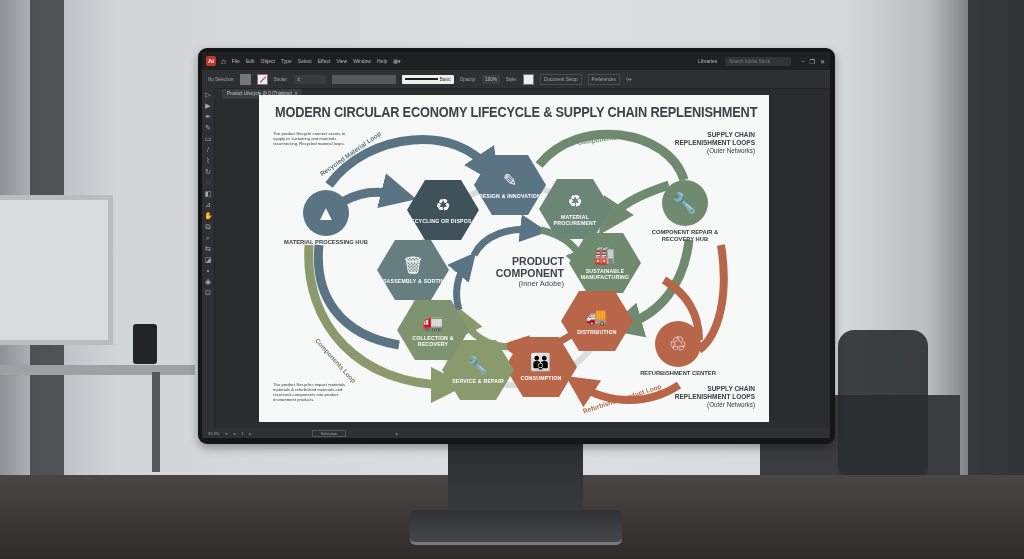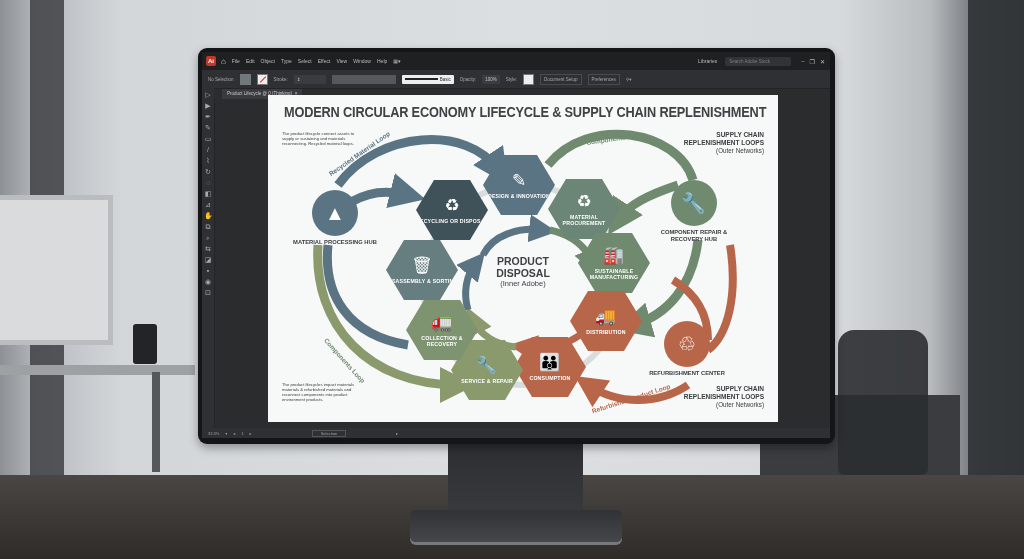--- a/index.html
+++ b/index.html
@@ -54,7 +54,7 @@
   .statusbar { position:absolute; left:0; top:376px; width:628px; height:10px; background:#2f3033; font-size:4px; color:#9fa0a3; display:flex; align-items:center; }
   .statusbar > * { margin-left:6px; }
   
-  .artboard { position:absolute; left:66px; top:43px; width:510px; height:327px; background:#f7f8f8; overflow:hidden; }
+  .artboard { position:absolute; left:57px; top:43px; width:510px; height:327px; background:#f7f8f8; overflow:hidden; }
   .title { position:absolute; left:16px; top:9px; font-size:14.5px; font-weight:bold; color:#3f4244; letter-spacing:-.2px; white-space:nowrap; transform:scaleX(0.88); transform-origin:left; }
   .note { position:absolute; font-size:4.2px; line-height:5px; color:#3a3c3e; width:80px; }
   .corner-label { position:absolute; text-align:right; font-size:6.5px; line-height:8px; color:#3a3c3e; font-weight:bold; }

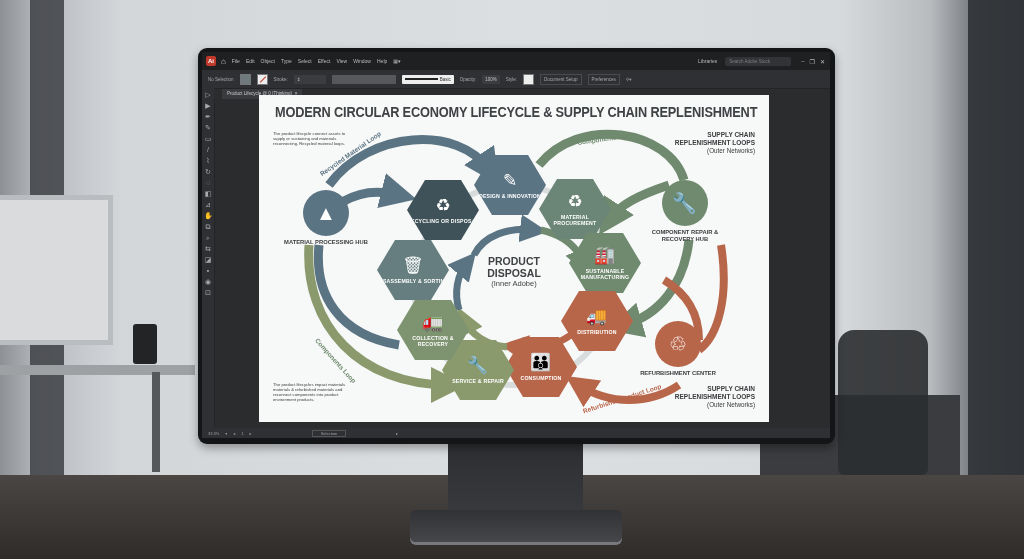--- a/index.html
+++ b/index.html
@@ -65,7 +65,7 @@
   .hex .lbl { font-size:5.2px; font-weight:bold; text-align:center; line-height:6.5px; letter-spacing:.2px; }
   .hub { position:absolute; width:46px; height:46px; border-radius:50%; display:flex; align-items:center; justify-content:center; color:#fff; font-size:20px; }
   .hub-label { position:absolute; font-size:5.8px; font-weight:bold; color:#3a3c3e; text-align:center; line-height:7px; width:90px; }
-  .center-label { position:absolute; left:205px; top:160px; width:100px; text-align:center; color:#3f4244; }
+  .center-label { position:absolute; left:205px; top:160px; width:100px; text-align:right; color:#3f4244; }
   .center-label .t { font-size:10.5px; font-weight:bold; line-height:12px; }
   .center-label .s { font-size:7.5px; line-height:10px; }
   svg.loops { position:absolute; left:0; top:0; }

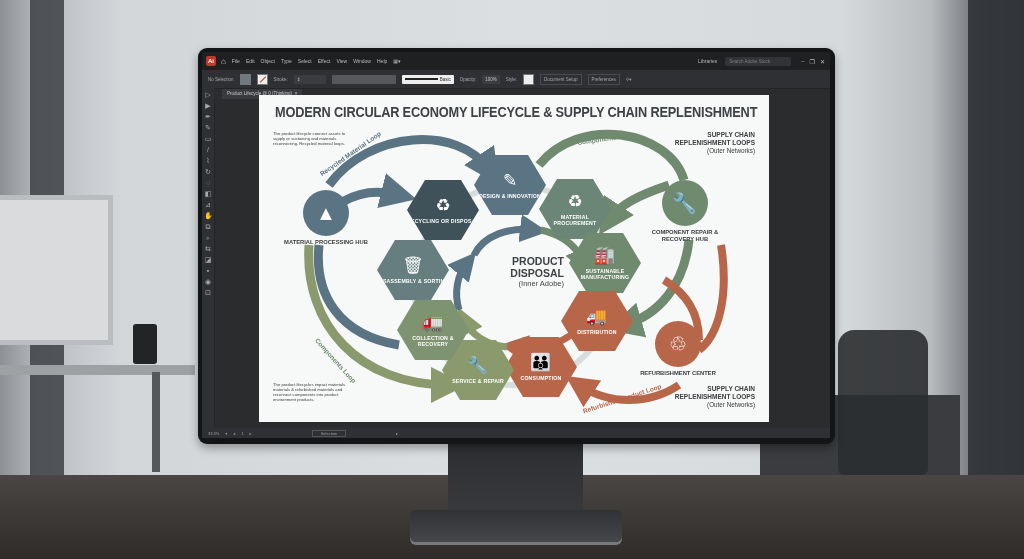--- a/index.html
+++ b/index.html
@@ -223,7 +223,7 @@
 
     <div class="center-label">
       <div class="t">PRODUCT</div>
-      <div class="t">DISPOSAL</div>
+      <div class="t">COMPONENT</div>
       <div class="s">(Inner Adobe)</div>
     </div>
 

